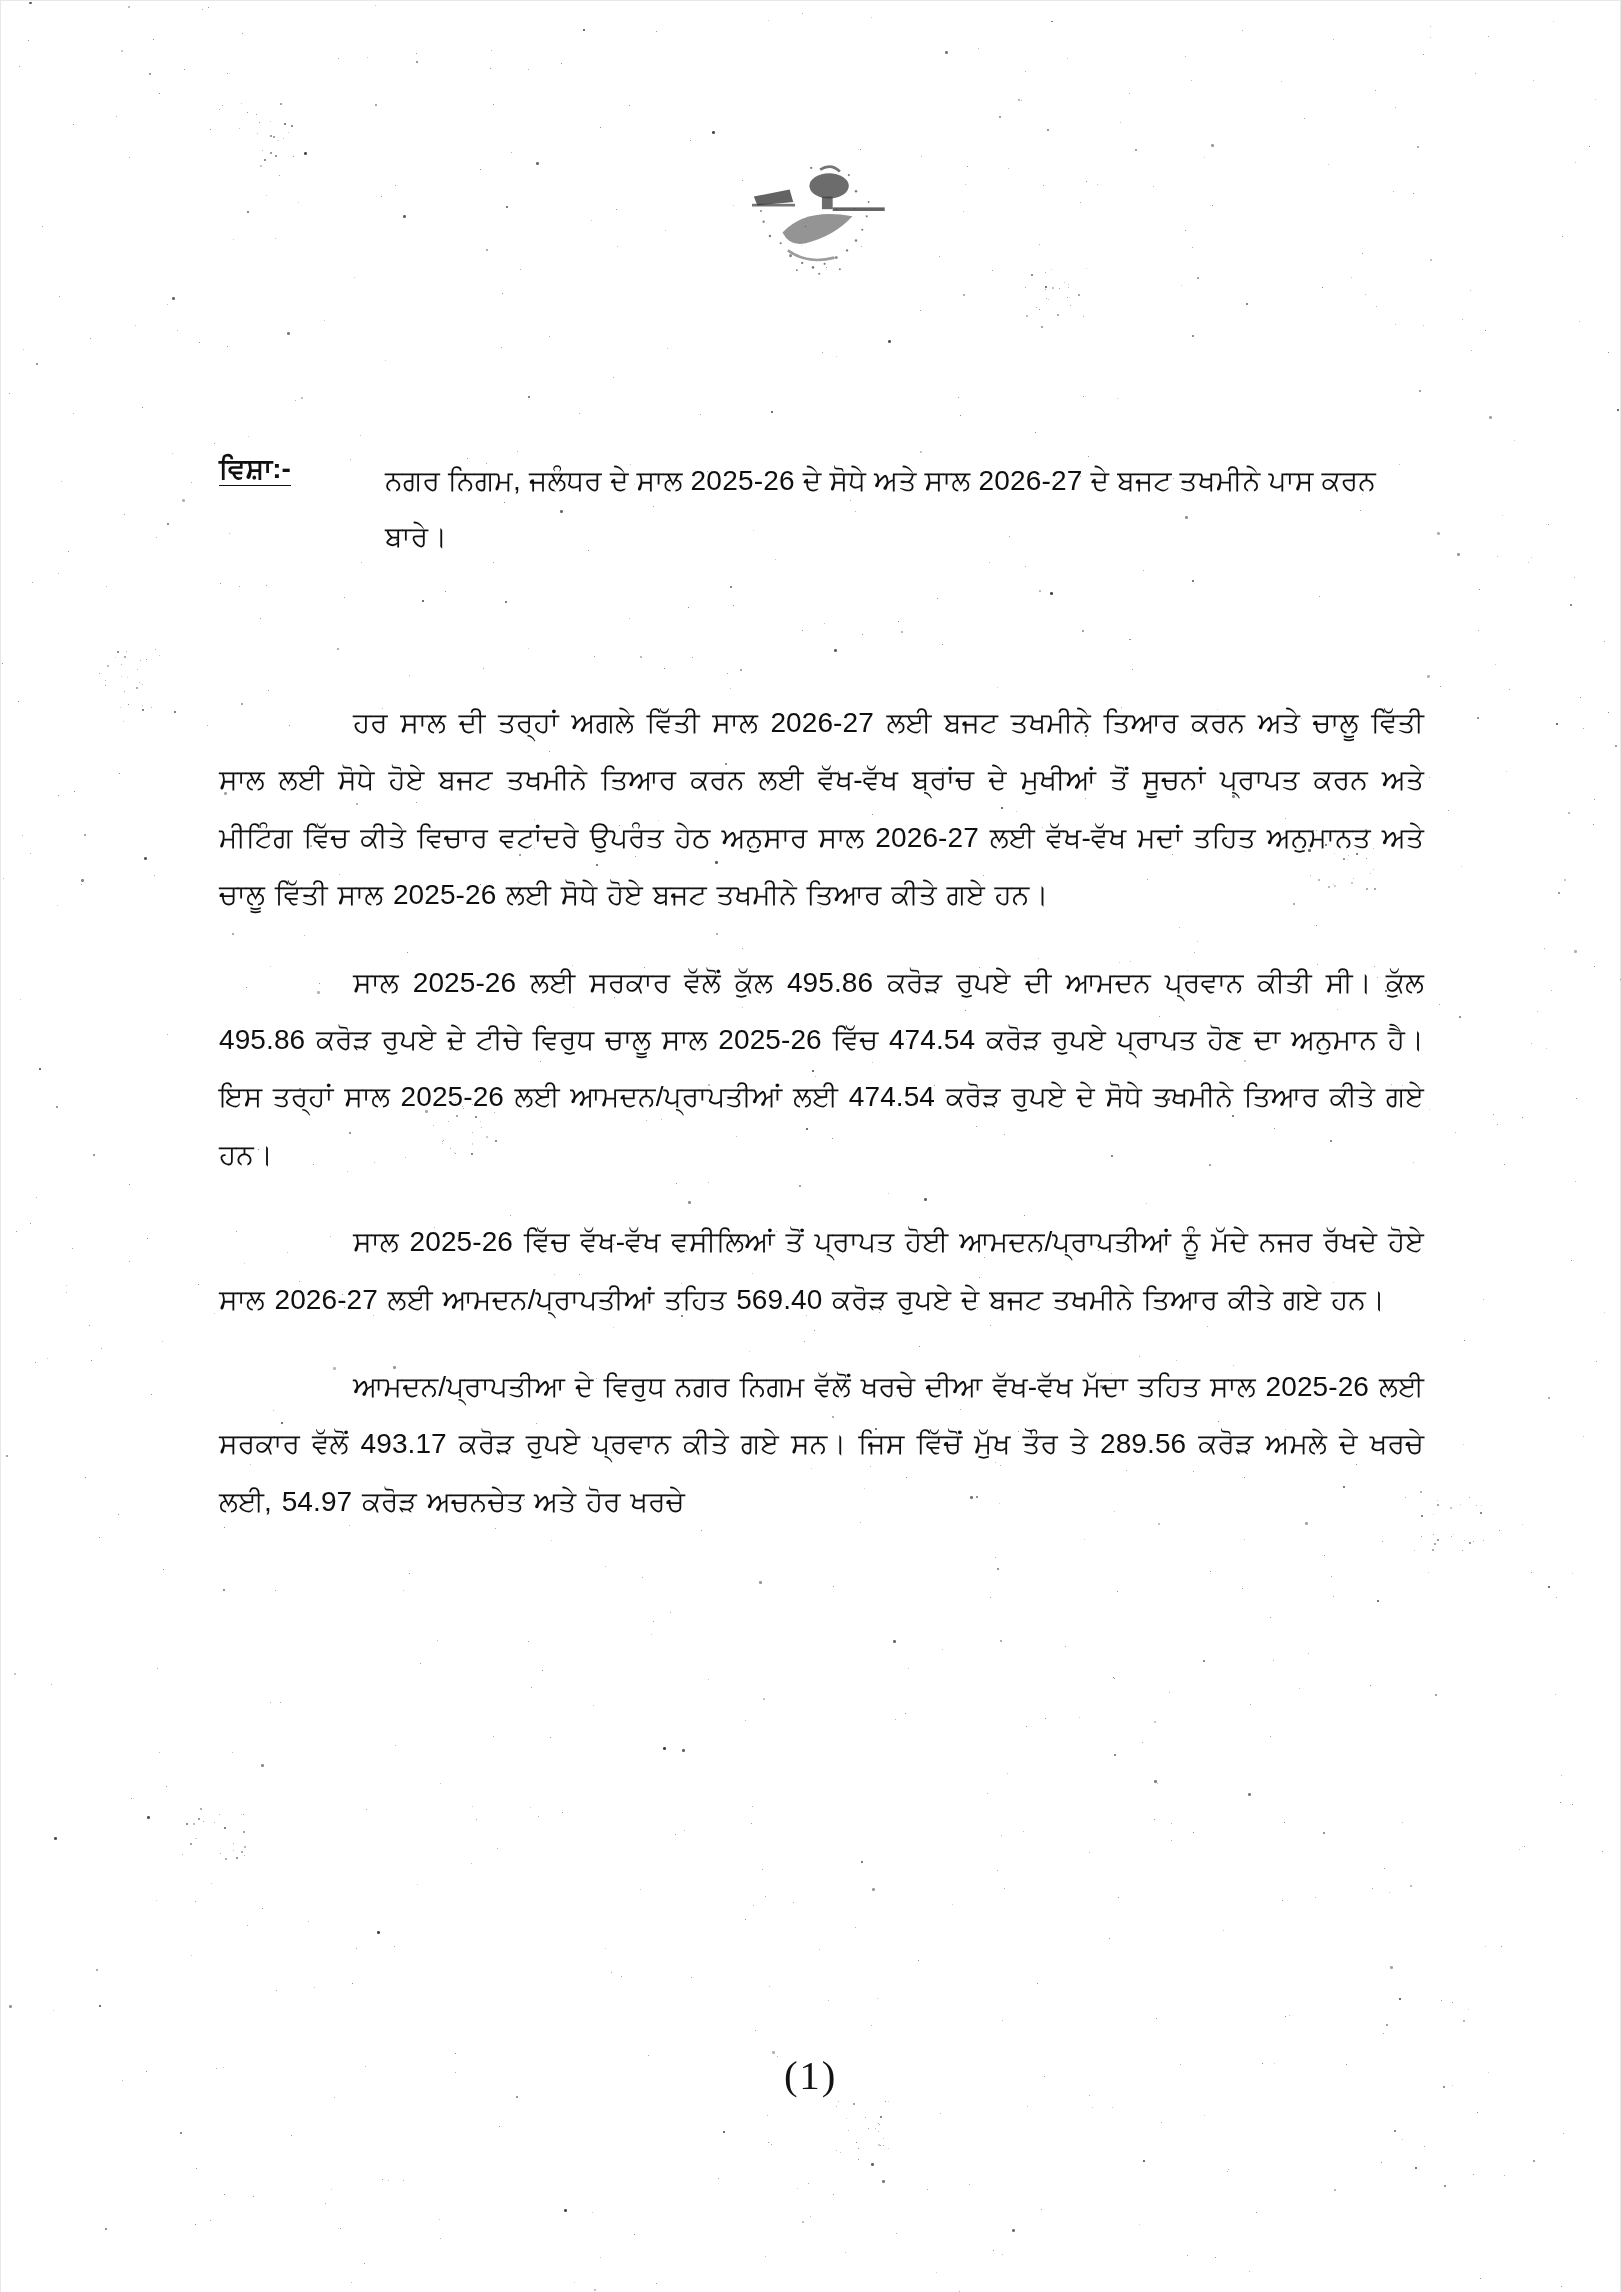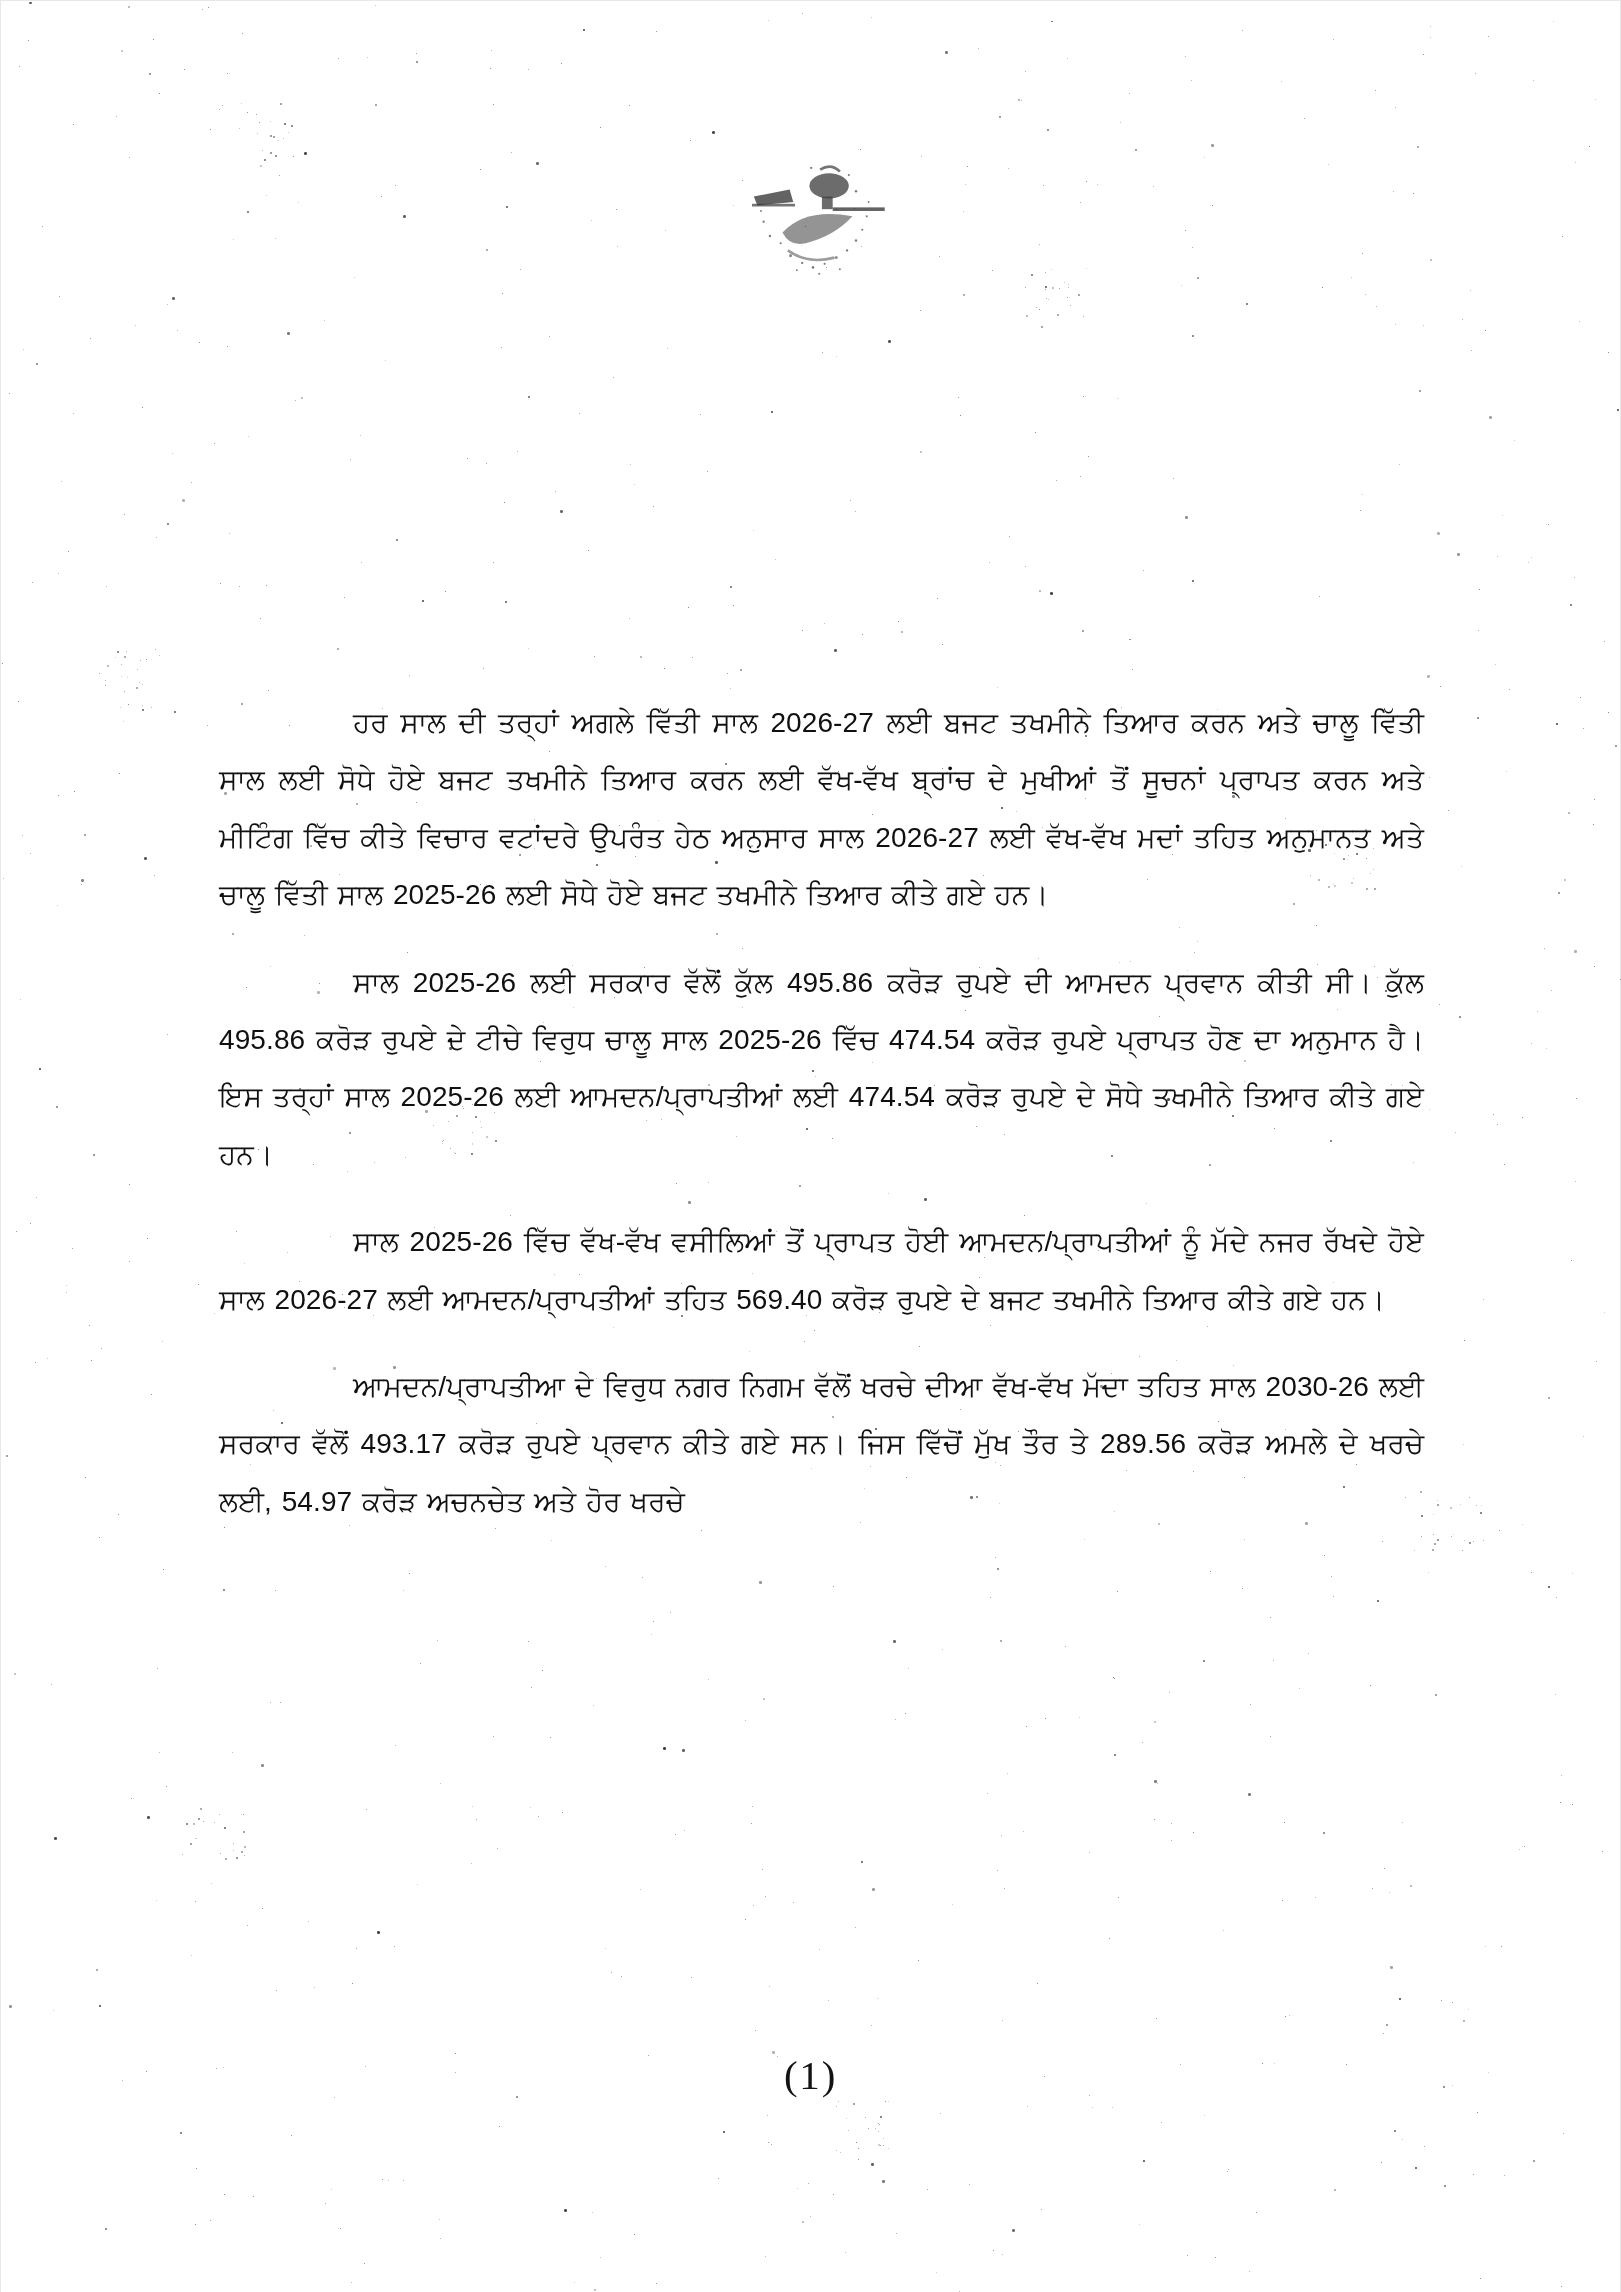--- a/index.html
+++ b/index.html
@@ -185,6 +185,12 @@
   <div class="content">
 
 
+    <div class="subject-row">
+      <div class="subject-label">
+        <u>ਵਿਸ਼ਾ:-</u>
+      </div>
+      <div class="subject-body">ਨਗਰ ਨਿਗਮ, ਜਲੰਧਰ ਦੇ ਸਾਲ 2025-26 ਦੇ ਸੋਧੇ ਅਤੇ ਸਾਲ 2026-27 ਦੇ ਬਜਟ ਤਖਮੀਨੇ ਪਾਸ ਕਰਨ ਬਾਰੇ।</div>
+    </div>
 
     <div class="body-block">
       <p class="para">ਹਰ ਸਾਲ ਦੀ ਤਰ੍ਹਾਂ ਅਗਲੇ ਵਿੱਤੀ ਸਾਲ 2026-27 ਲਈ ਬਜਟ ਤਖਮੀਨੇ ਤਿਆਰ ਕਰਨ ਅਤੇ ਚਾਲੂ ਵਿੱਤੀ ਸਾਲ ਲਈ ਸੋਧੇ ਹੋਏ ਬਜਟ ਤਖਮੀਨੇ ਤਿਆਰ ਕਰਨ ਲਈ ਵੱਖ-ਵੱਖ ਬ੍ਰਾਂਚ ਦੇ ਮੁਖੀਆਂ ਤੋਂ ਸੂਚਨਾਂ ਪ੍ਰਾਪਤ ਕਰਨ ਅਤੇ ਮੀਟਿੰਗ ਵਿੱਚ ਕੀਤੇ ਵਿਚਾਰ ਵਟਾਂਦਰੇ ਉਪਰੰਤ ਹੇਠ ਅਨੁਸਾਰ ਸਾਲ 2026-27 ਲਈ ਵੱਖ-ਵੱਖ ਮਦਾਂ ਤਹਿਤ ਅਨੁਮਾਨਤ ਅਤੇ ਚਾਲੂ ਵਿੱਤੀ ਸਾਲ 2025-26 ਲਈ ਸੋਧੇ ਹੋਏ ਬਜਟ ਤਖਮੀਨੇ ਤਿਆਰ ਕੀਤੇ ਗਏ ਹਨ।</p>

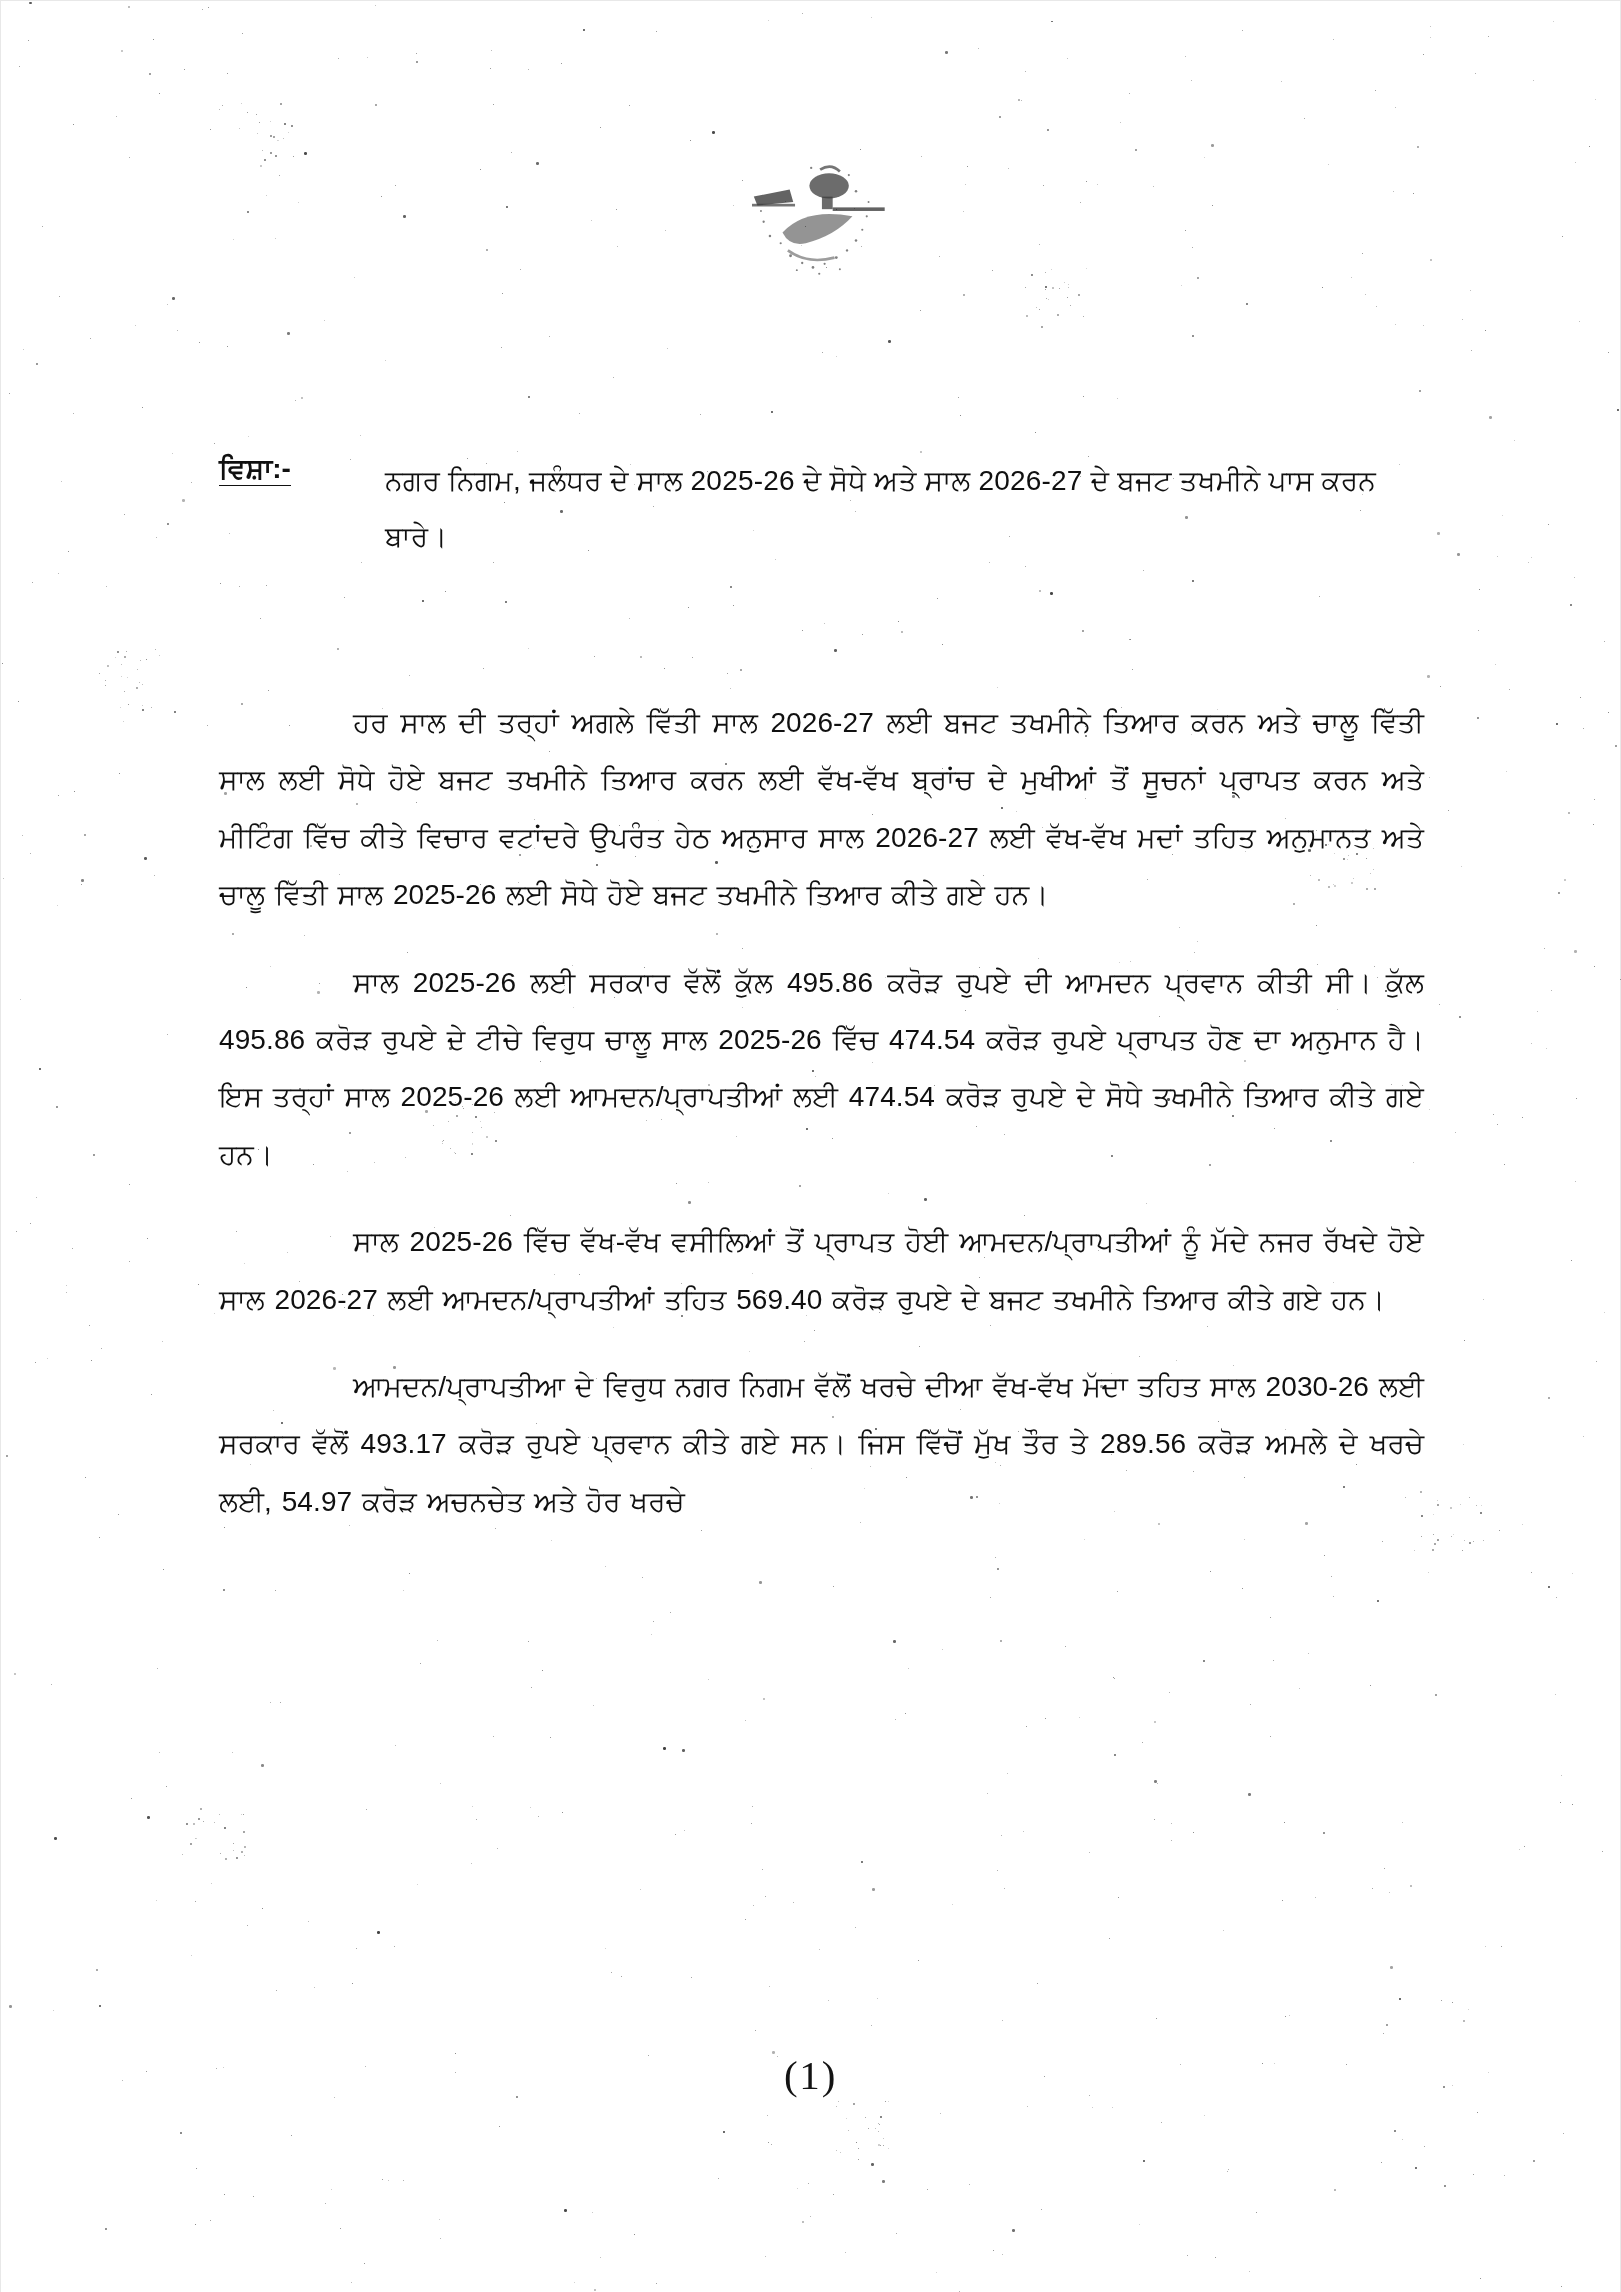--- a/index.html
+++ b/index.html
@@ -196,7 +196,7 @@
       <p class="para">ਹਰ ਸਾਲ ਦੀ ਤਰ੍ਹਾਂ ਅਗਲੇ ਵਿੱਤੀ ਸਾਲ 2026-27 ਲਈ ਬਜਟ ਤਖਮੀਨੇ ਤਿਆਰ ਕਰਨ ਅਤੇ ਚਾਲੂ ਵਿੱਤੀ ਸਾਲ ਲਈ ਸੋਧੇ ਹੋਏ ਬਜਟ ਤਖਮੀਨੇ ਤਿਆਰ ਕਰਨ ਲਈ ਵੱਖ-ਵੱਖ ਬ੍ਰਾਂਚ ਦੇ ਮੁਖੀਆਂ ਤੋਂ ਸੂਚਨਾਂ ਪ੍ਰਾਪਤ ਕਰਨ ਅਤੇ ਮੀਟਿੰਗ ਵਿੱਚ ਕੀਤੇ ਵਿਚਾਰ ਵਟਾਂਦਰੇ ਉਪਰੰਤ ਹੇਠ ਅਨੁਸਾਰ ਸਾਲ 2026-27 ਲਈ ਵੱਖ-ਵੱਖ ਮਦਾਂ ਤਹਿਤ ਅਨੁਮਾਨਤ ਅਤੇ ਚਾਲੂ ਵਿੱਤੀ ਸਾਲ 2025-26 ਲਈ ਸੋਧੇ ਹੋਏ ਬਜਟ ਤਖਮੀਨੇ ਤਿਆਰ ਕੀਤੇ ਗਏ ਹਨ।</p>
       <p class="para">ਸਾਲ 2025-26 ਲਈ ਸਰਕਾਰ ਵੱਲੋਂ ਕੁੱਲ 495.86 ਕਰੋੜ ਰੁਪਏ ਦੀ ਆਮਦਨ ਪ੍ਰਵਾਨ ਕੀਤੀ ਸੀ। ਕੁੱਲ 495.86 ਕਰੋੜ ਰੁਪਏ ਦੇ ਟੀਚੇ ਵਿਰੁਧ ਚਾਲੂ ਸਾਲ 2025-26 ਵਿੱਚ 474.54 ਕਰੋੜ ਰੁਪਏ ਪ੍ਰਾਪਤ ਹੋਣ ਦਾ ਅਨੁਮਾਨ ਹੈ। ਇਸ ਤਰ੍ਹਾਂ ਸਾਲ 2025-26 ਲਈ ਆਮਦਨ/ਪ੍ਰਾਪਤੀਆਂ ਲਈ 474.54 ਕਰੋੜ ਰੁਪਏ ਦੇ ਸੋਧੇ ਤਖਮੀਨੇ ਤਿਆਰ ਕੀਤੇ ਗਏ ਹਨ।</p>
       <p class="para">ਸਾਲ 2025-26 ਵਿੱਚ ਵੱਖ-ਵੱਖ ਵਸੀਲਿਆਂ ਤੋਂ ਪ੍ਰਾਪਤ ਹੋਈ ਆਮਦਨ/ਪ੍ਰਾਪਤੀਆਂ ਨੂੰ ਮੱਦੇ ਨਜਰ ਰੱਖਦੇ ਹੋਏ ਸਾਲ 2026-27 ਲਈ ਆਮਦਨ/ਪ੍ਰਾਪਤੀਆਂ ਤਹਿਤ 569.40 ਕਰੋੜ ਰੁਪਏ ਦੇ ਬਜਟ ਤਖਮੀਨੇ ਤਿਆਰ ਕੀਤੇ ਗਏ ਹਨ।</p>
-      <p class="para tight">ਆਮਦਨ/ਪ੍ਰਾਪਤੀਆ ਦੇ ਵਿਰੁਧ ਨਗਰ ਨਿਗਮ ਵੱਲੋਂ ਖਰਚੇ ਦੀਆ ਵੱਖ-ਵੱਖ ਮੱਦਾ ਤਹਿਤ ਸਾਲ 2030-26 ਲਈ ਸਰਕਾਰ ਵੱਲੋਂ 493.17 ਕਰੋੜ ਰੁਪਏ ਪ੍ਰਵਾਨ ਕੀਤੇ ਗਏ ਸਨ। ਜਿਸ ਵਿੱਚੋਂ ਮੁੱਖ ਤੌਰ ਤੇ 289.56 ਕਰੋੜ ਅਮਲੇ ਦੇ ਖਰਚੇ ਲਈ, 54.97 ਕਰੋੜ ਅਚਨਚੇਤ ਅਤੇ ਹੋਰ ਖਰਚੇ</p>
+      <p class="para tight">ਆਮਦਨ/ਪ੍ਰਾਪਤੀਆ ਦੇ ਵਿਰੁਧ ਨਗਰ ਨਿਗਮ ਵੱਲੋਂ ਖਰਚੇ ਦੀਆ ਵੱਖ-ਵੱਖ ਮੱਦਾ ਤਹਿਤ ਸਾਲ 2025-26 ਲਈ ਸਰਕਾਰ ਵੱਲੋਂ 493.17 ਕਰੋੜ ਰੁਪਏ ਪ੍ਰਵਾਨ ਕੀਤੇ ਗਏ ਸਨ। ਜਿਸ ਵਿੱਚੋਂ ਮੁੱਖ ਤੌਰ ਤੇ 289.56 ਕਰੋੜ ਅਮਲੇ ਦੇ ਖਰਚੇ ਲਈ, 54.97 ਕਰੋੜ ਅਚਨਚੇਤ ਅਤੇ ਹੋਰ ਖਰਚੇ</p>
     </div>
 
     <div class="page-no">(1)</div>

